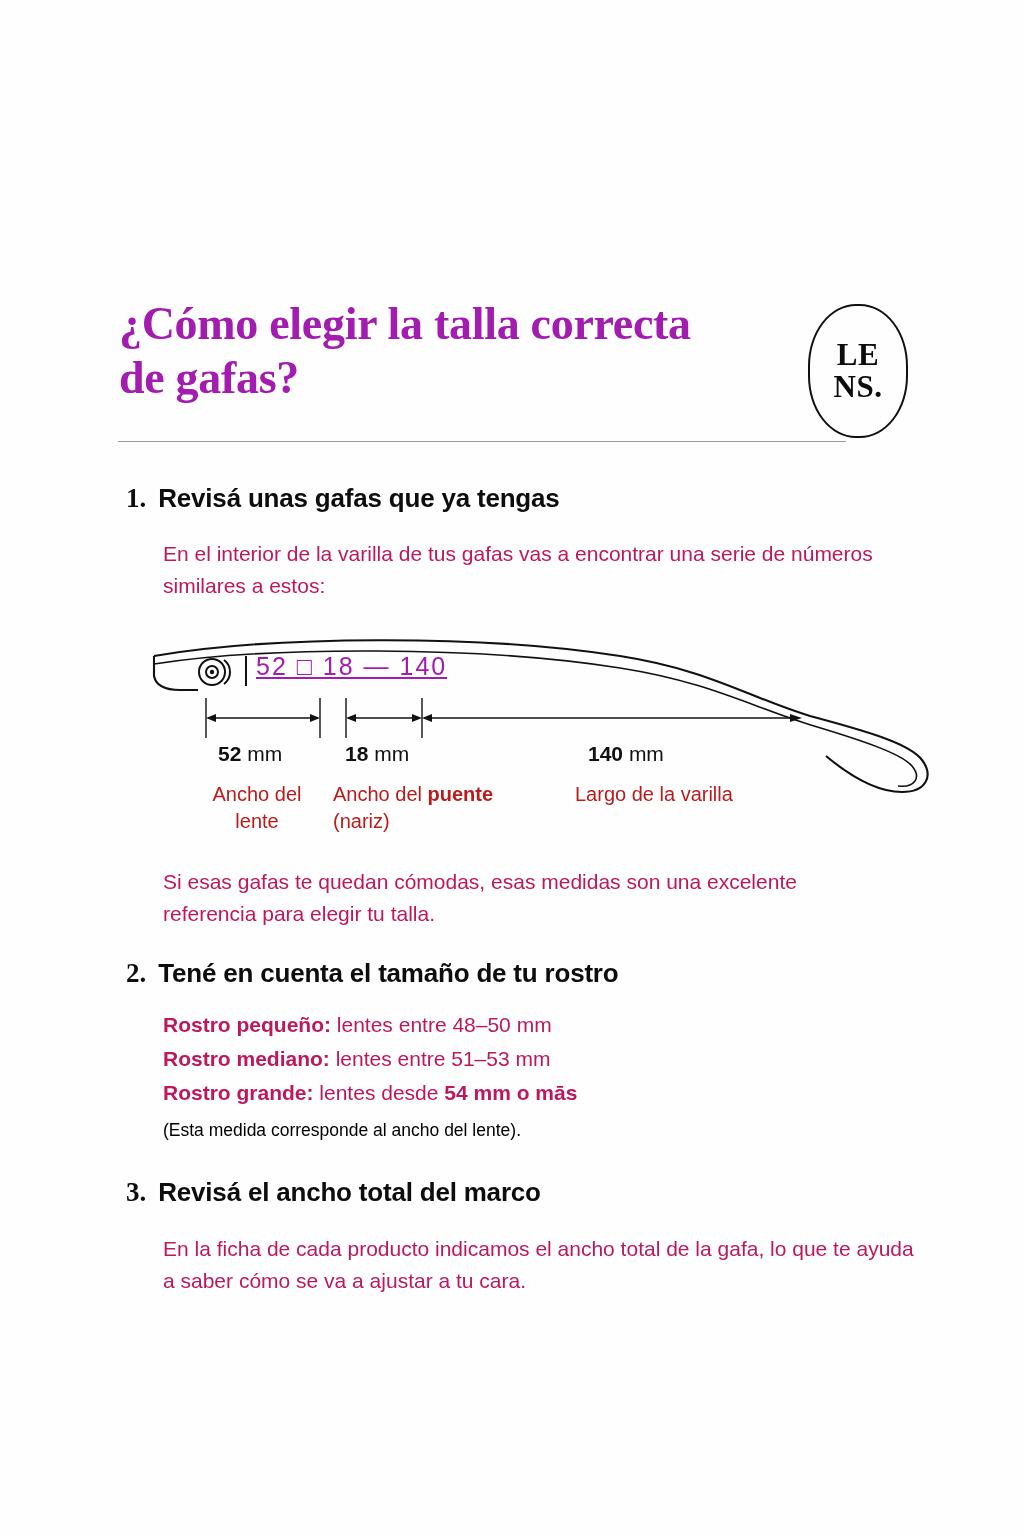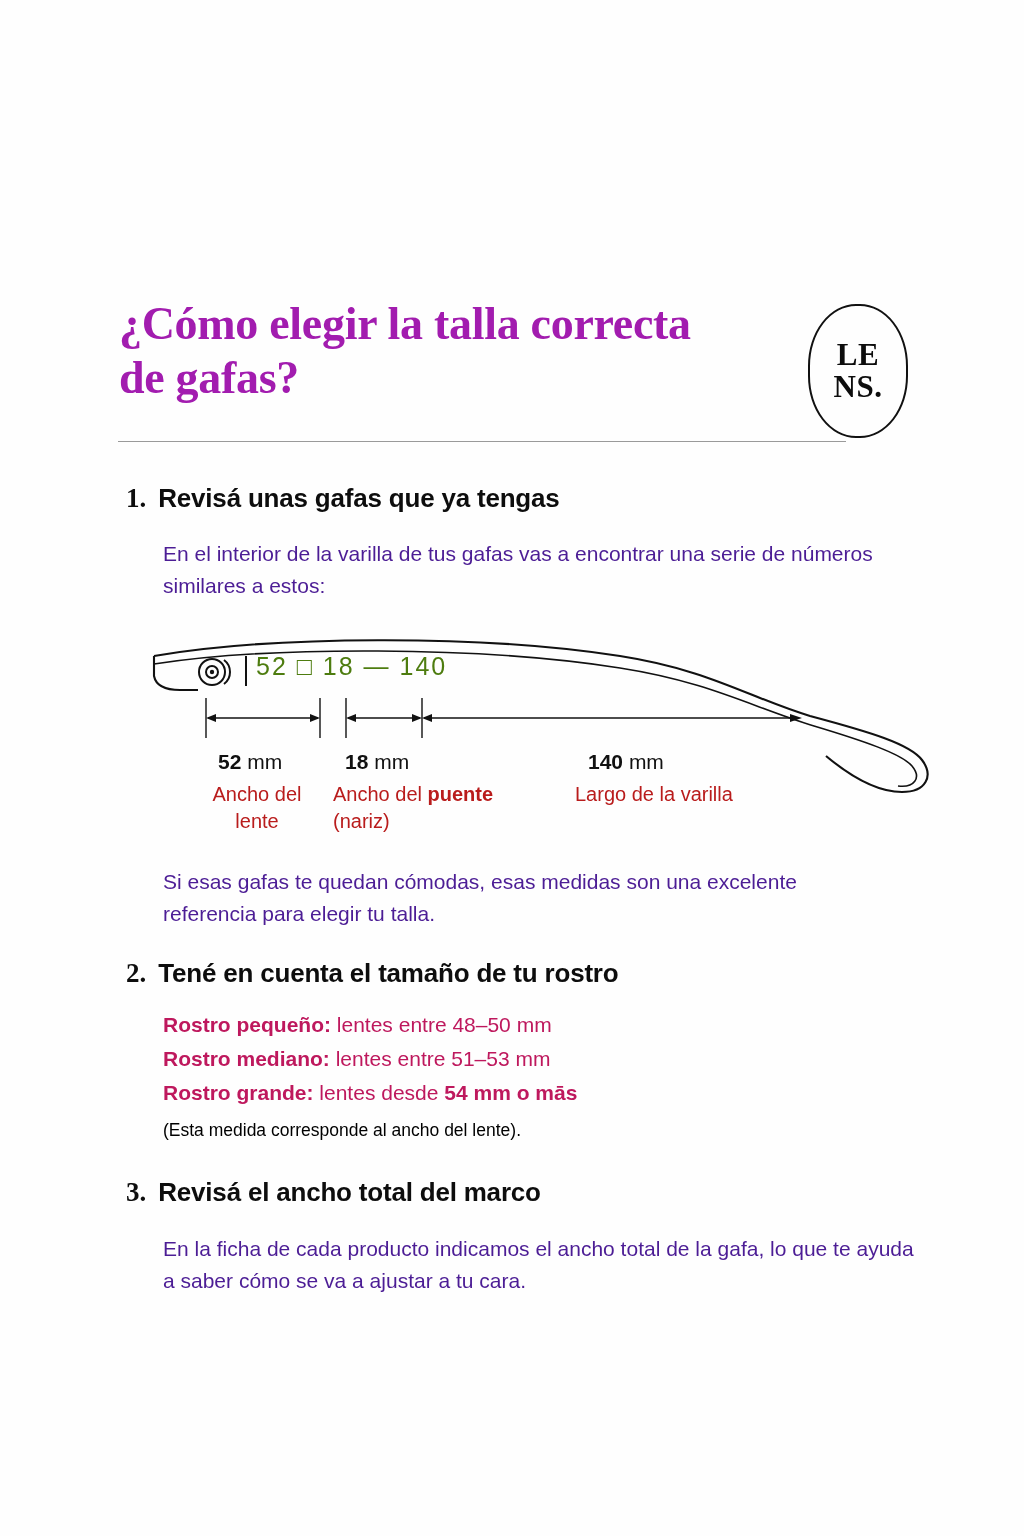--- a/index.html
+++ b/index.html
@@ -100,7 +100,7 @@
     left: 163px;
     font-size: 21px;
     line-height: 1.52;
-    color: #4c1d95;
+    color: #be185d;
     font-weight: 400;
   }
 

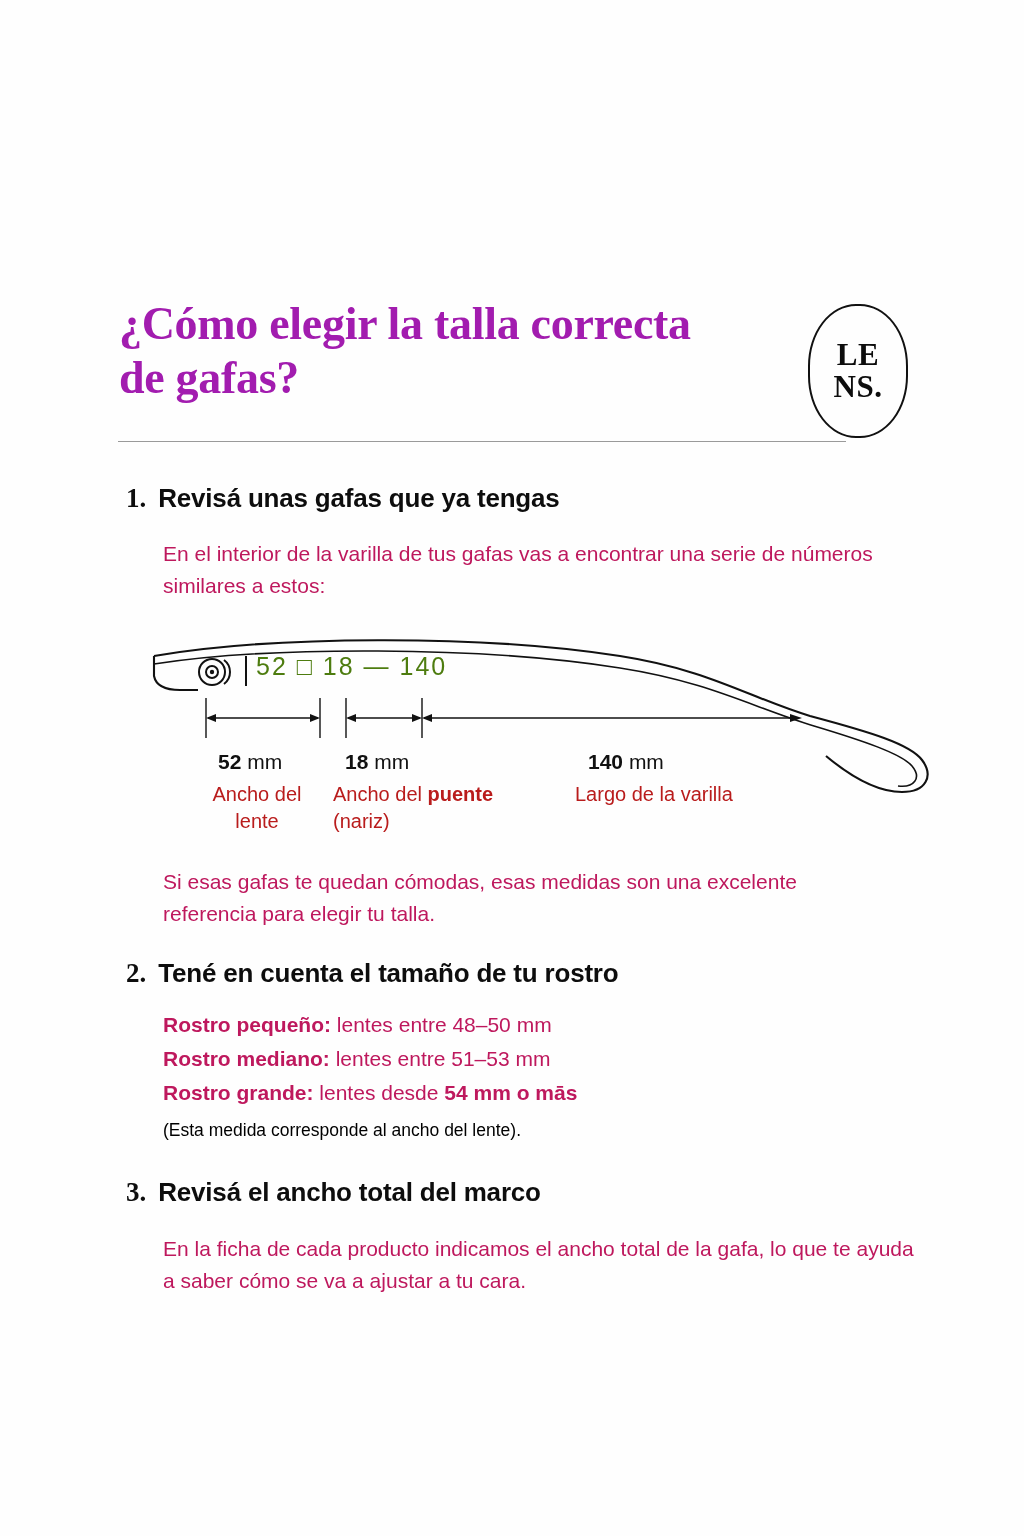--- a/index.html
+++ b/index.html
@@ -118,8 +118,9 @@
     top: 652px;
     font-size: 25px;
     letter-spacing: 2px;
-    color: #4d7c0f;
+    color: #a21caf;
     white-space: nowrap;
+    text-decoration: underline;
   }
 
   .dim-label {

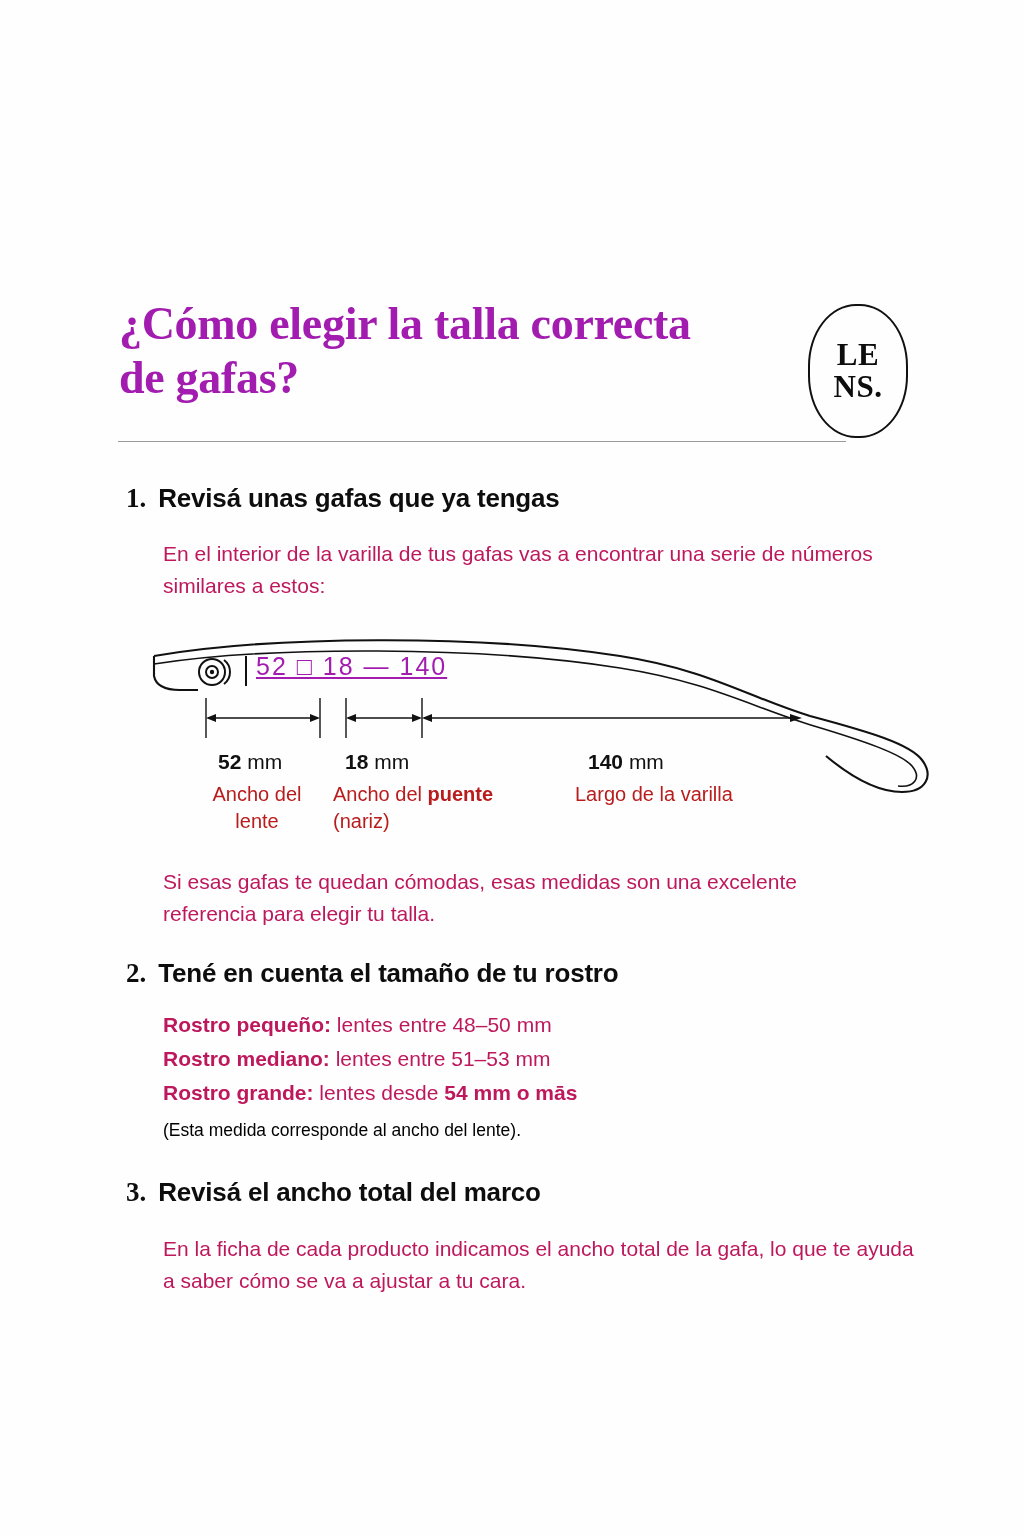--- a/index.html
+++ b/index.html
@@ -128,7 +128,6 @@
     font-size: 21px;
     color: #111;
     white-space: nowrap;
-    margin-top: 8px;
   }
   .dim-label b { font-weight: 700; }
 

